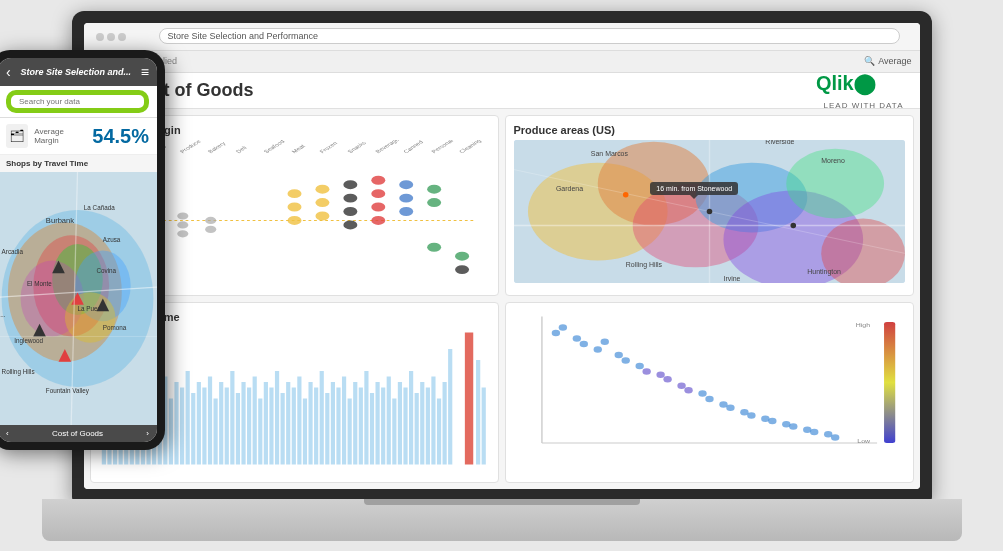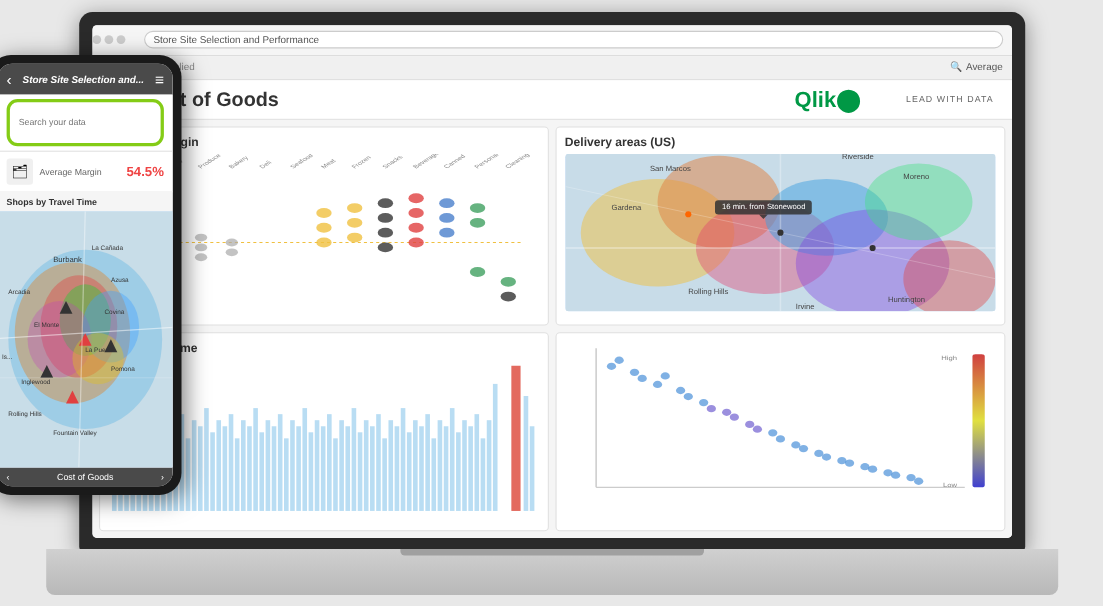--- a/index.html
+++ b/index.html
@@ -71,8 +71,8 @@
       height: 28px;
       display: flex;
       align-items: center;
-      padding: 0 0;
-      gap: 6px;
+      padding: 0 12px;
+      gap: 22px;
     }
     .browser-dots span {
       display: inline-block;

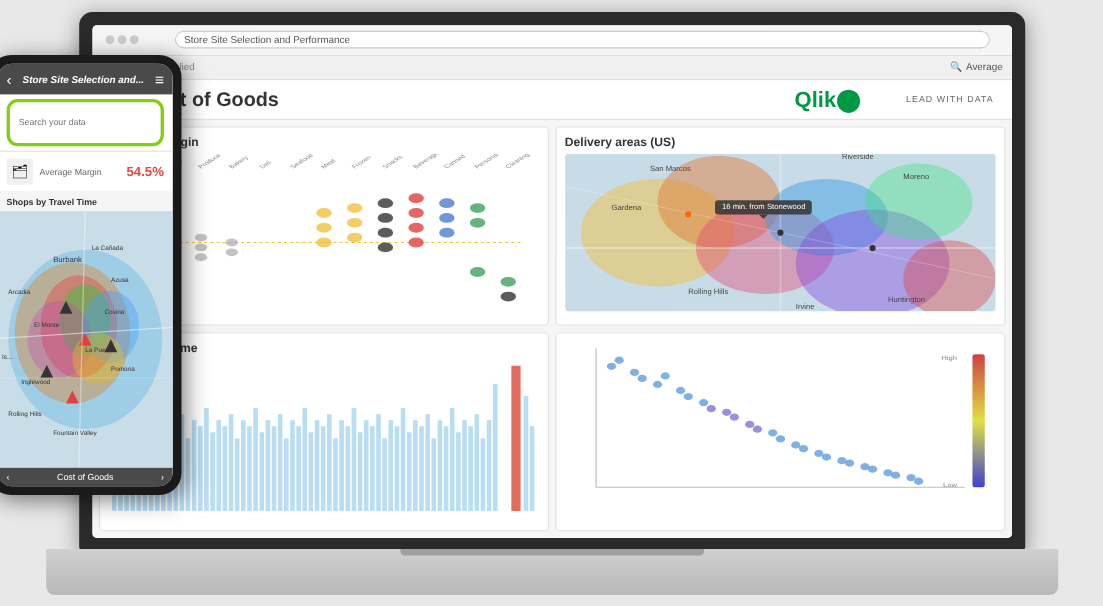--- a/index.html
+++ b/index.html
@@ -153,6 +153,7 @@
       display: flex;
       align-items: center;
       gap: 6px;
+      flex-direction: column;
     }
     .qlik-logo {
       font-size: 20px;

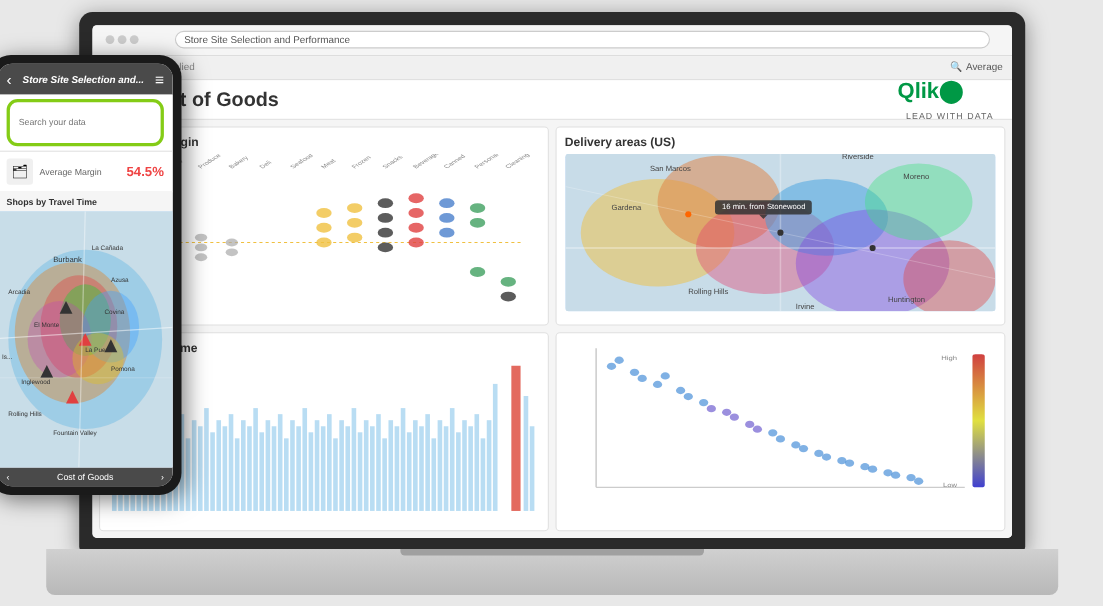--- a/index.html
+++ b/index.html
@@ -279,9 +279,9 @@
     }
     .mobile-search input {
       width: 100%;
-      border: 3px solid #84cc16;
+      border: 5px solid #84cc16;
       border-radius: 10px;
-      padding: 14px 8px;
+      padding: 2px 8px;
       font-size: 8px;
       color: #888;
     }

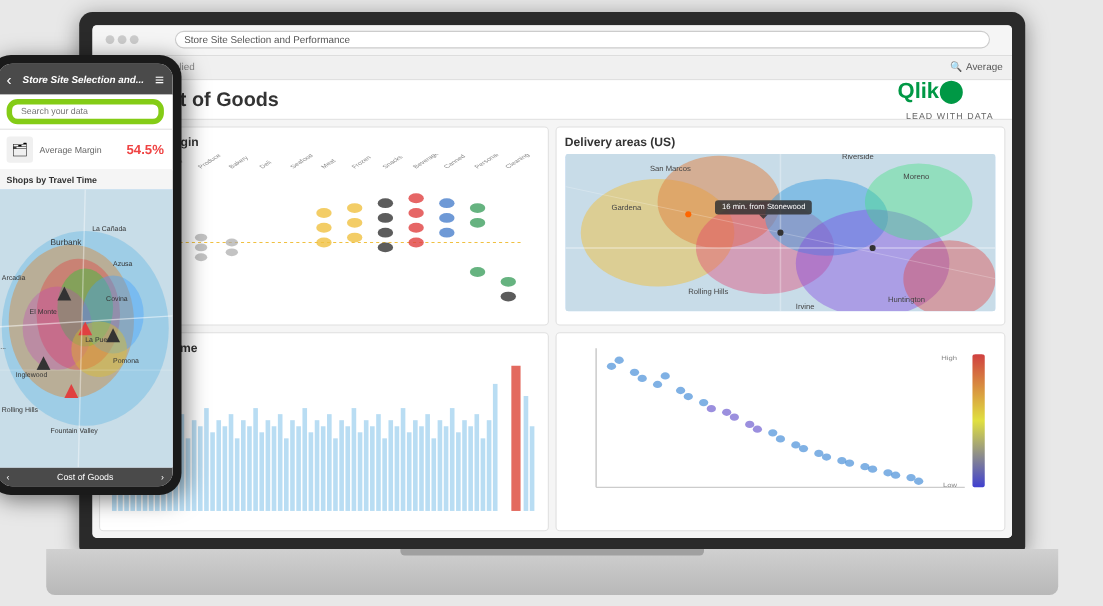--- a/index.html
+++ b/index.html
@@ -307,9 +307,9 @@
       color: #666;
     }
     .mobile-avg-value {
-      font-size: 12px;
+      font-size: 20px;
       font-weight: bold;
-      color: #ef4444;
+      color: #0369a1;
       margin-left: auto;
     }
     .mobile-section-title {

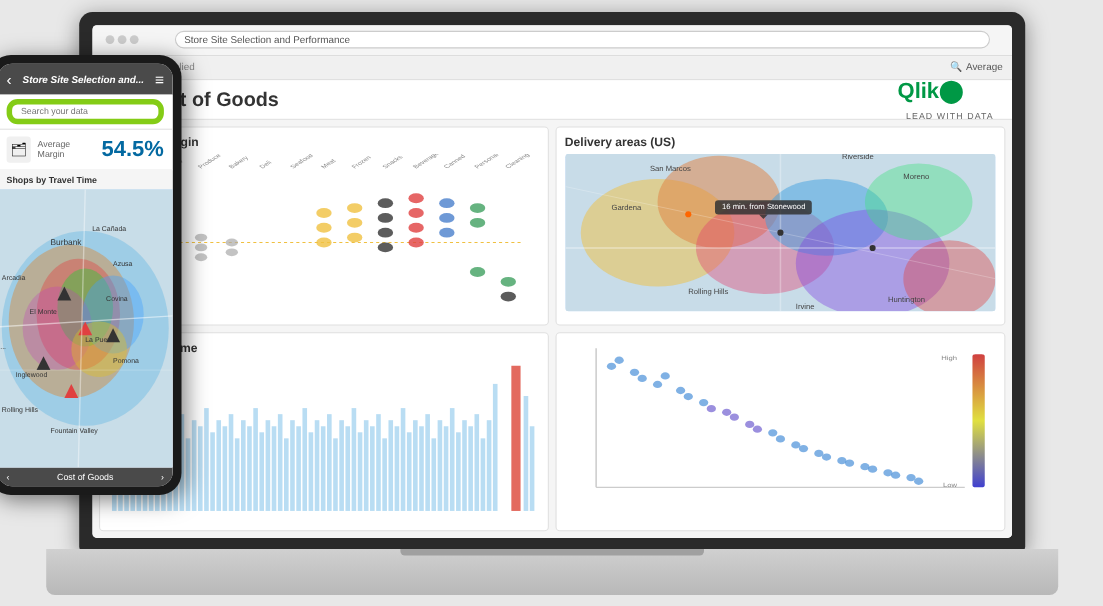--- a/index.html
+++ b/index.html
@@ -466,7 +466,7 @@
         </div>
 
         <div class="dashboard-card">
-          <div class="card-title">Delivery areas (US)</div>
+          <div class="card-title">Produce areas (US)</div>
           <div class="delivery-map">
             
             <svg width="100%" height="100%" viewBox="0 0 280 140" preserveAspectRatio="xMidYMid slice">

